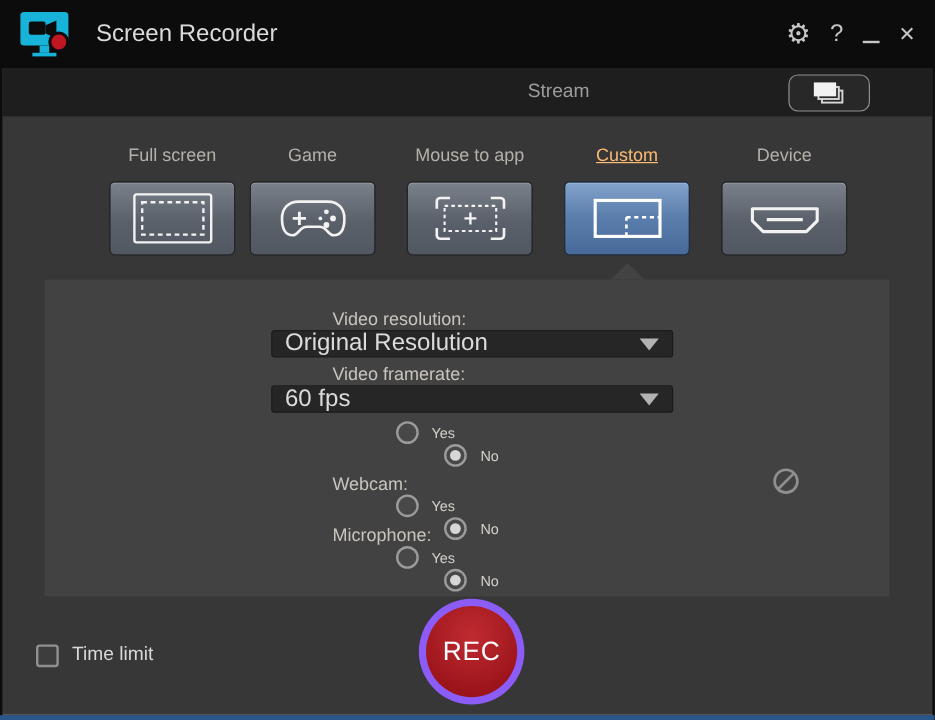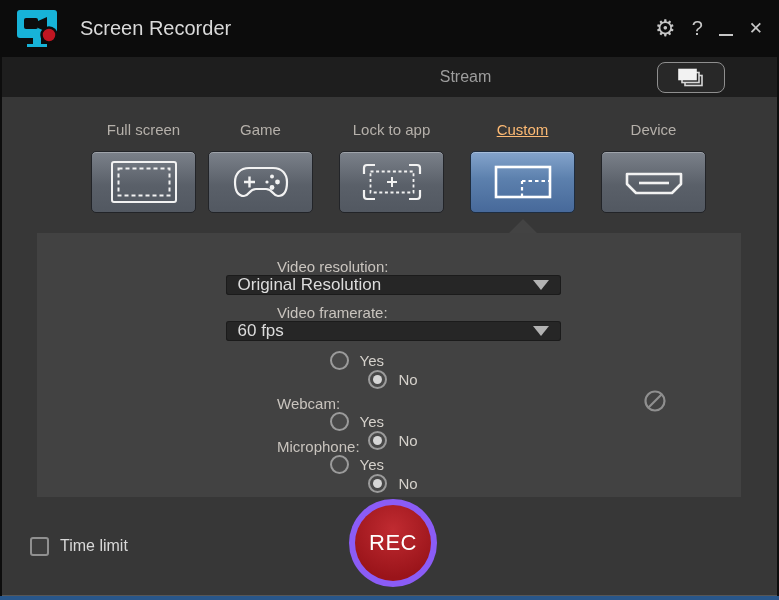--- a/index.html
+++ b/index.html
@@ -129,7 +129,7 @@
   </div>
 
   <div class="mode m2">
-    <div class="mode-label">Lock to app</div>
+    <div class="mode-label">Mouse to app</div>
     <div class="mode-btn">
       <span>
         <svg width="64" height="42" viewBox="0 0 64 42">

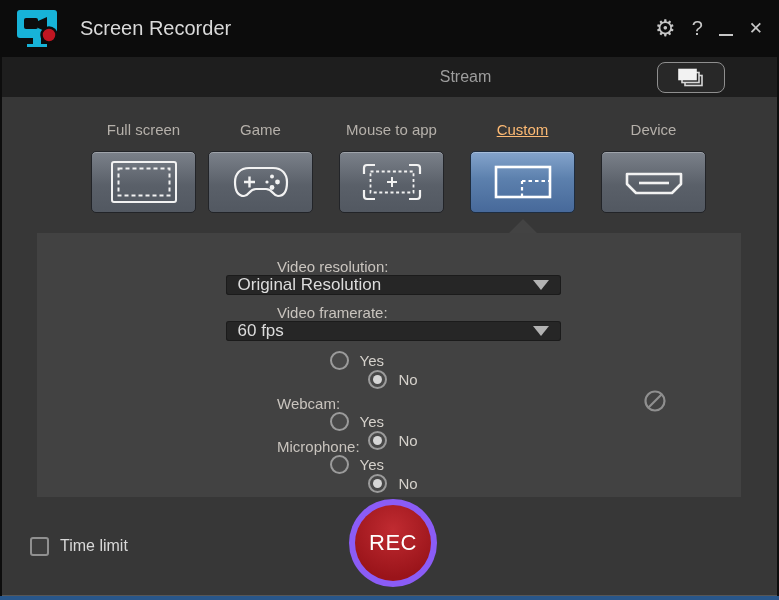--- a/index.html
+++ b/index.html
@@ -43,7 +43,7 @@
   .row-label{width:232px;font-size:15px;color:#c9c4be;}
   .dropdown{width:335px;height:28px;box-sizing:border-box;background:#262626;border-radius:3px;
     box-shadow:inset 0 0 0 1px #1b1b1b, inset 0 1px 0 rgba(255,255,255,.08);
-    display:flex;align-items:center;padding:0 12px;color:#dcdcdc;font-size:17px;}
+    display:flex;align-items:center;padding:0 12px;color:#dcdcdc;font-size:20px;}
   .dd-arrow{margin-left:auto;width:0;height:0;border-left:8px solid transparent;border-right:8px solid transparent;border-top:10px solid #b2b2b2;}
   .opt{display:flex;align-items:center;gap:11px;font-size:15px;color:#d5d1cb;text-align:center;}
   .opt-yes{width:127px;}

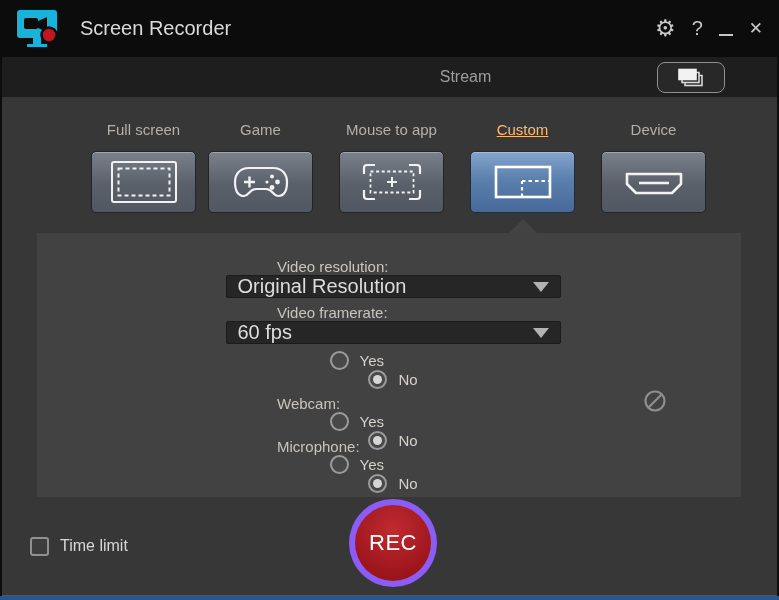--- a/index.html
+++ b/index.html
@@ -45,7 +45,7 @@
     box-shadow:inset 0 0 0 1px #1b1b1b, inset 0 1px 0 rgba(255,255,255,.08);
     display:flex;align-items:center;padding:0 12px;color:#dcdcdc;font-size:20px;}
   .dd-arrow{margin-left:auto;width:0;height:0;border-left:8px solid transparent;border-right:8px solid transparent;border-top:10px solid #b2b2b2;}
-  .opt{display:flex;align-items:center;gap:11px;font-size:15px;color:#d5d1cb;text-align:center;}
+  .opt{display:flex;align-items:center;gap:11px;font-size:12px;color:#d5d1cb;text-align:center;}
   .opt-yes{width:127px;}
   .radio{width:15px;height:15px;border-radius:50%;border:2px solid #9b9b9b;background:#484848;position:relative;flex:none;}
   .radio.on::after{content:"";position:absolute;left:3px;top:3px;width:9px;height:9px;border-radius:50%;background:#d6d6d6;}

